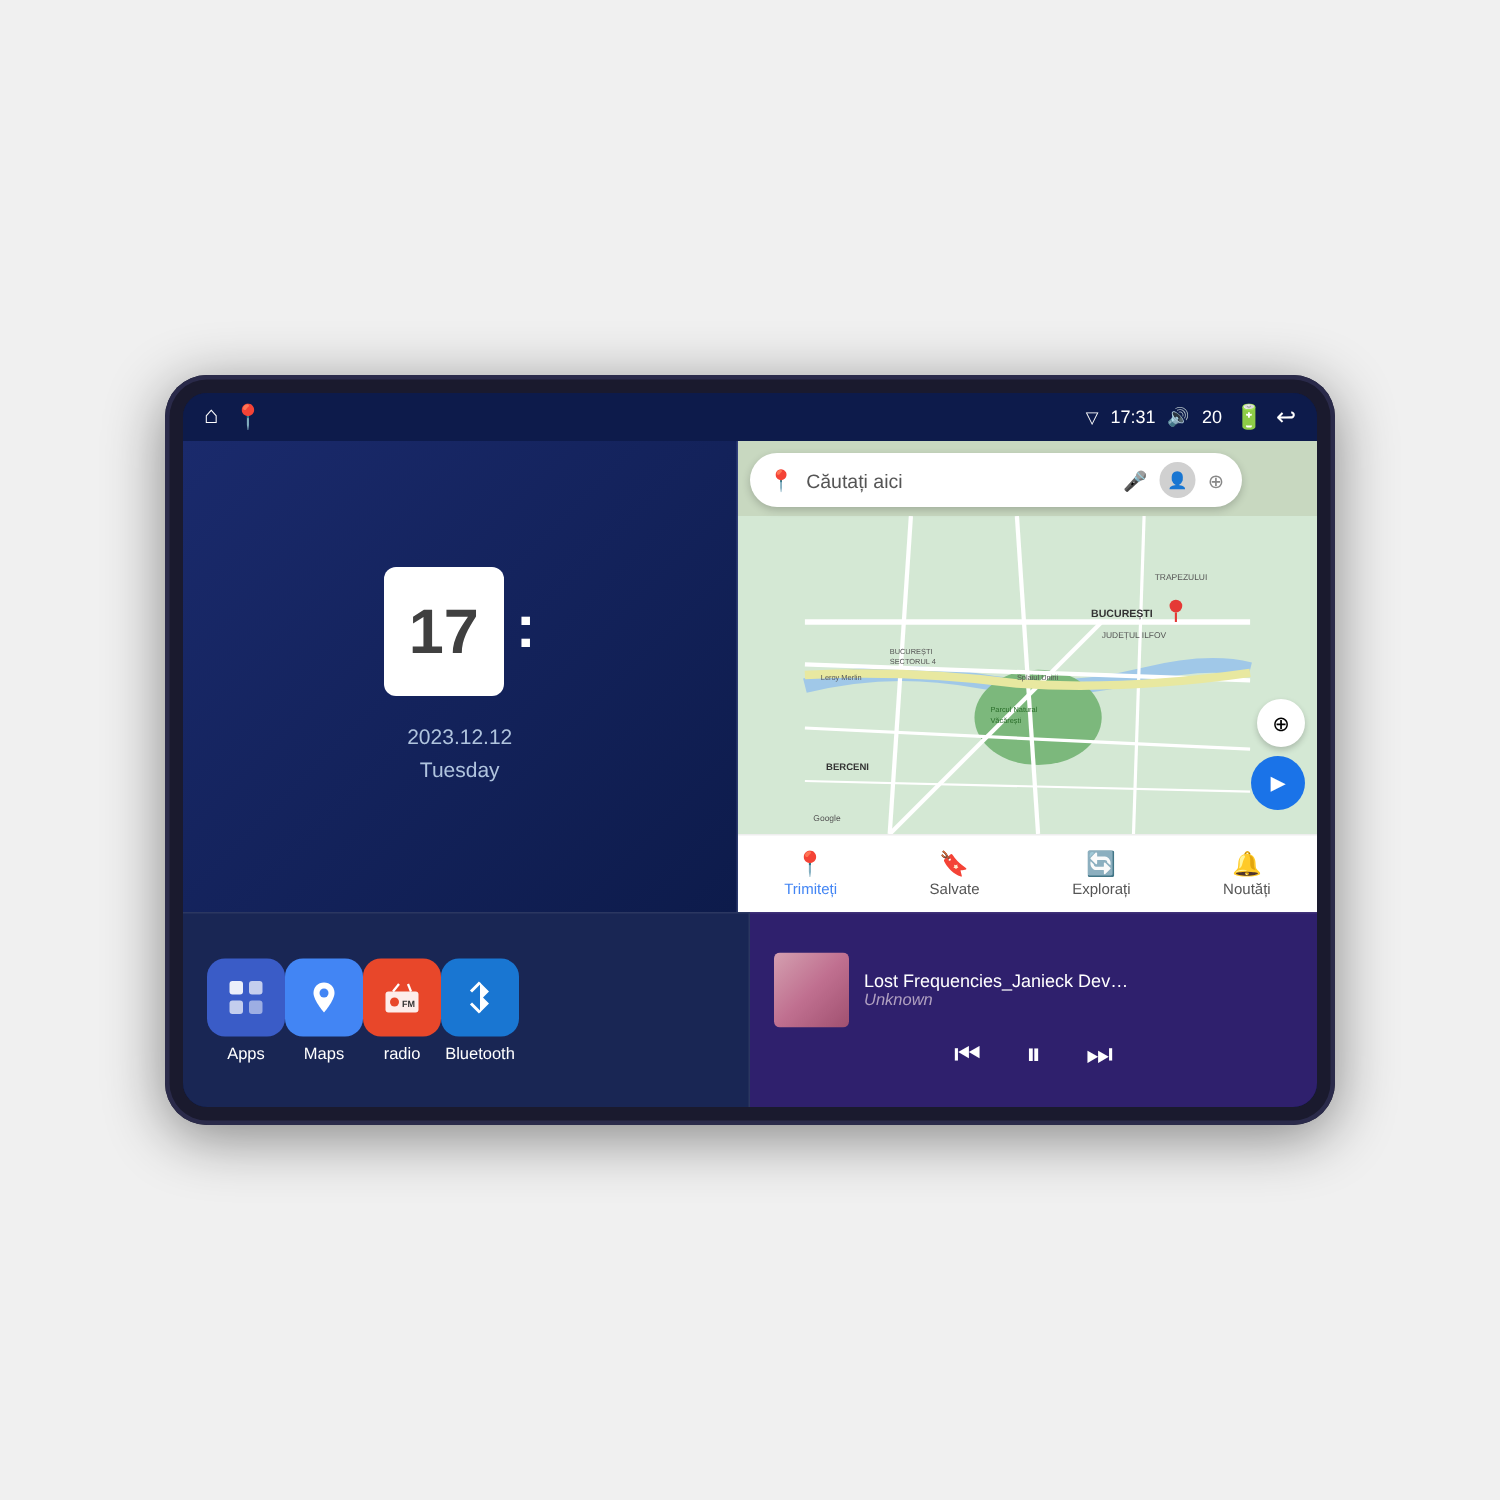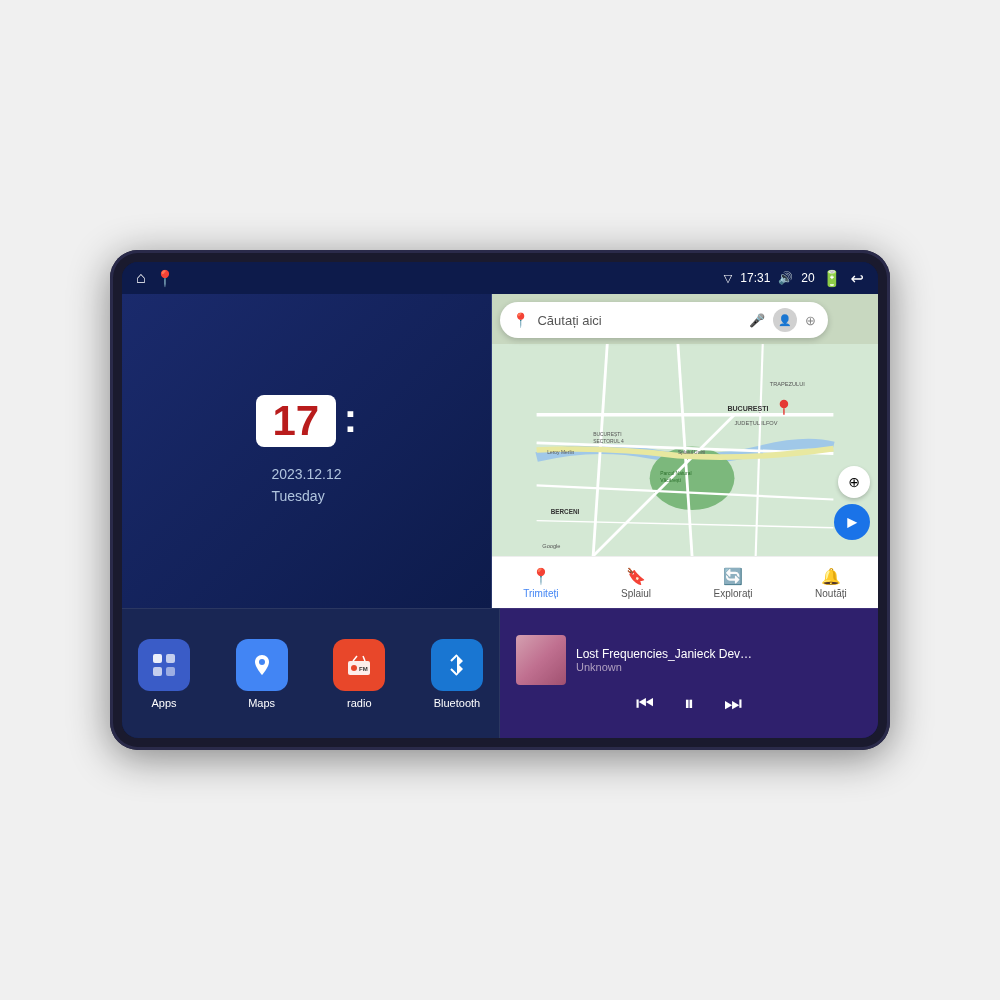--- a/index.html
+++ b/index.html
@@ -100,11 +100,11 @@
 
     .clock-block {
       background: #ffffff;
-      color: #b91c1c;
+      color: #404040;
       font-size: 42px;
       font-weight: 700;
       width: 80px;
-      height: 52px;
+      height: 86px;
       display: flex;
       align-items: center;
       justify-content: center;

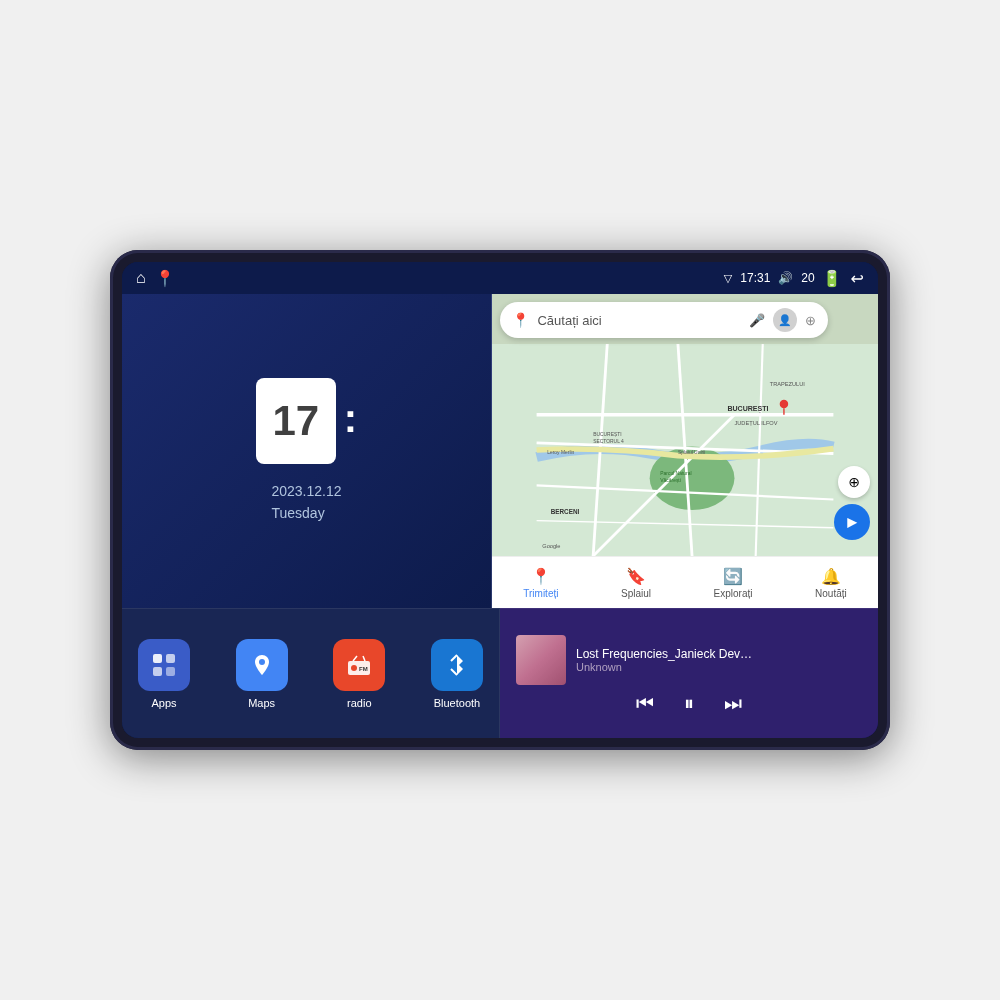--- a/index.html
+++ b/index.html
@@ -122,6 +122,7 @@
     .clock-date {
       color: #b0c4de;
       font-size: 14px;
+      text-align: center;
       line-height: 1.6;
     }
 

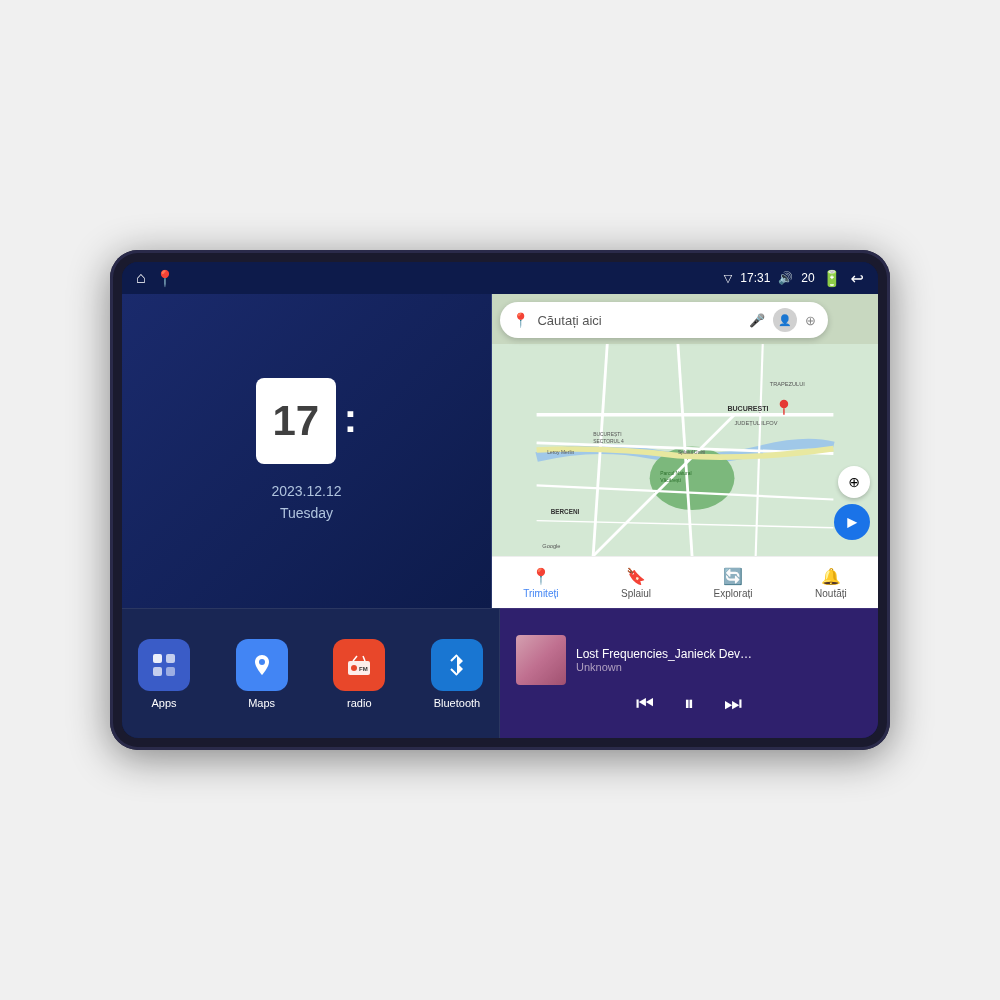--- a/index.html
+++ b/index.html
@@ -469,7 +469,7 @@
           </div>
           <div class="map-nav-item">
             <span class="map-nav-icon">🔖</span>
-            <span>Splaiul</span>
+            <span>Salvate</span>
           </div>
           <div class="map-nav-item">
             <span class="map-nav-icon">🔄</span>

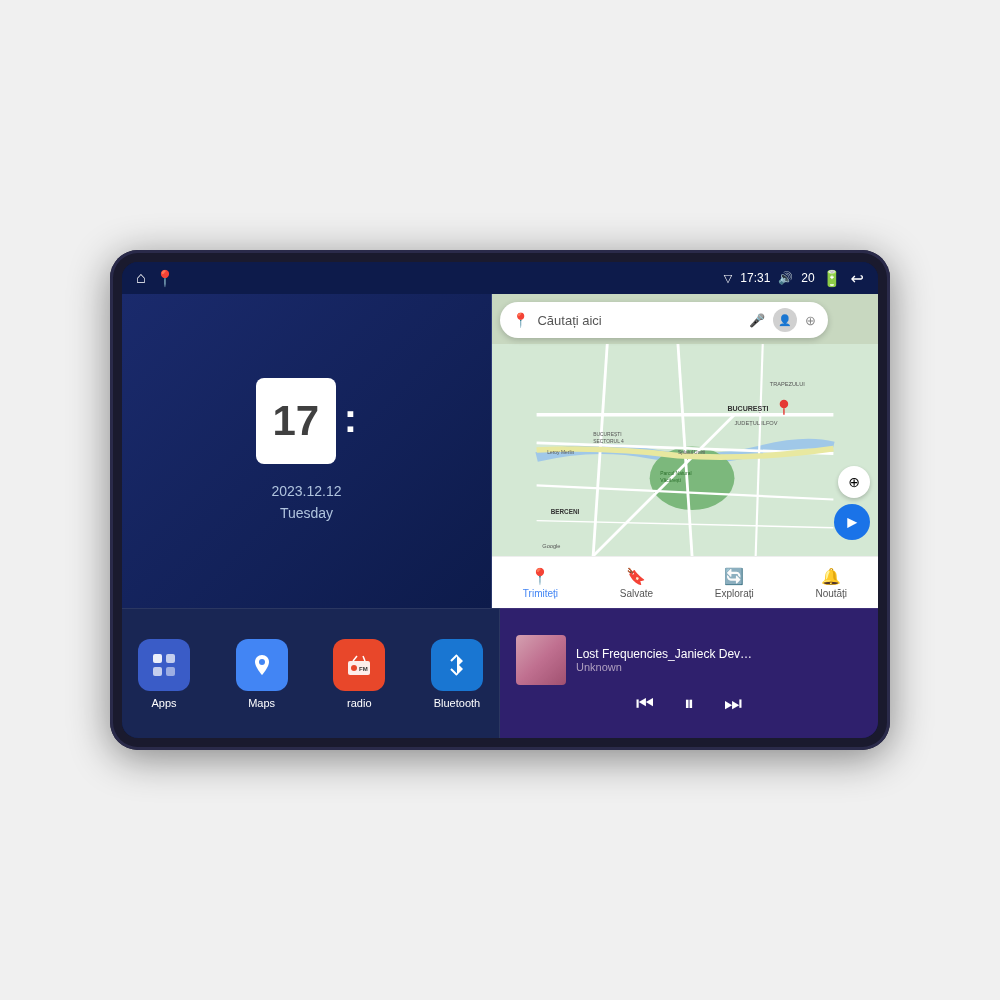--- a/index.html
+++ b/index.html
@@ -335,6 +335,7 @@
       font-size: 11px;
       color: #b0a0c0;
       margin-top: 0;
+      font-style: italic;
     }
 
     .music-controls {

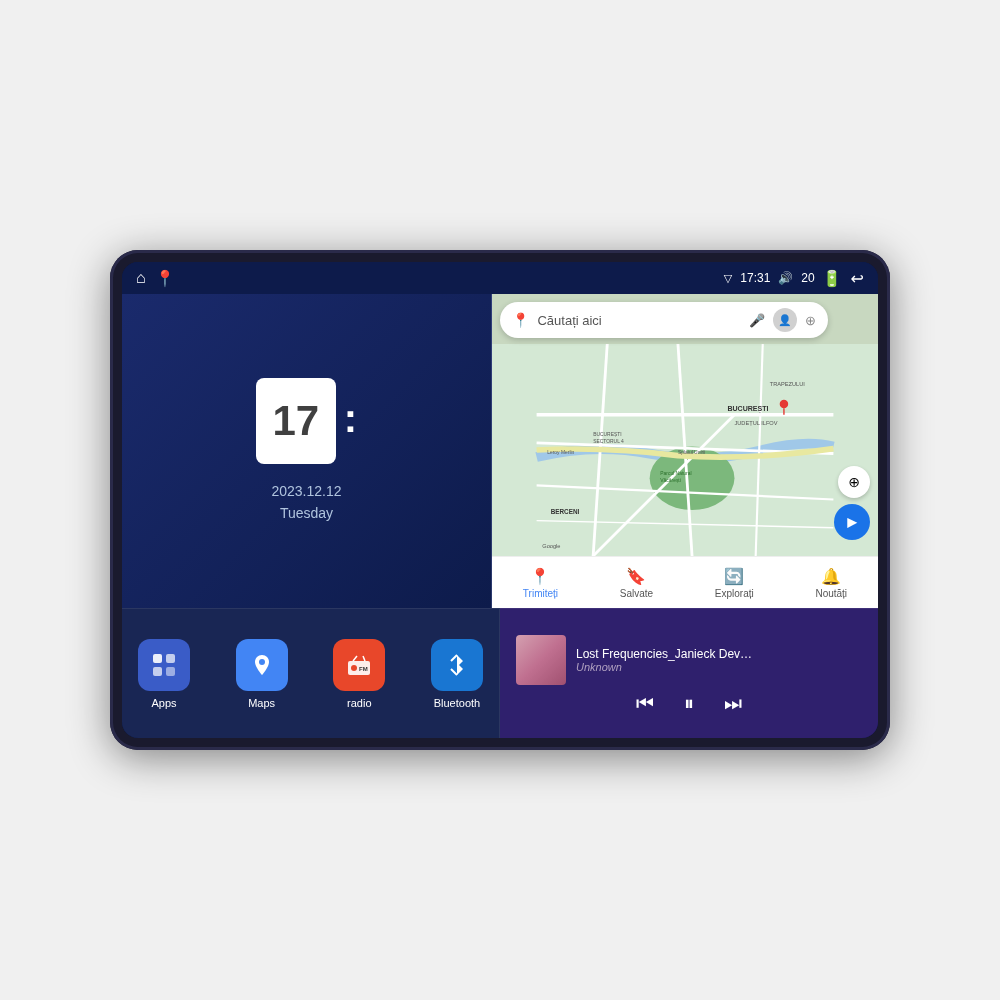--- a/index.html
+++ b/index.html
@@ -251,7 +251,7 @@
     .app-shortcuts {
       display: flex;
       align-items: center;
-      justify-content: space-between;
+      justify-content: flex-start;
       padding: 10px 16px;
       background: rgba(255,255,255,0.05);
       border-top: 1px solid rgba(255,255,255,0.08);

